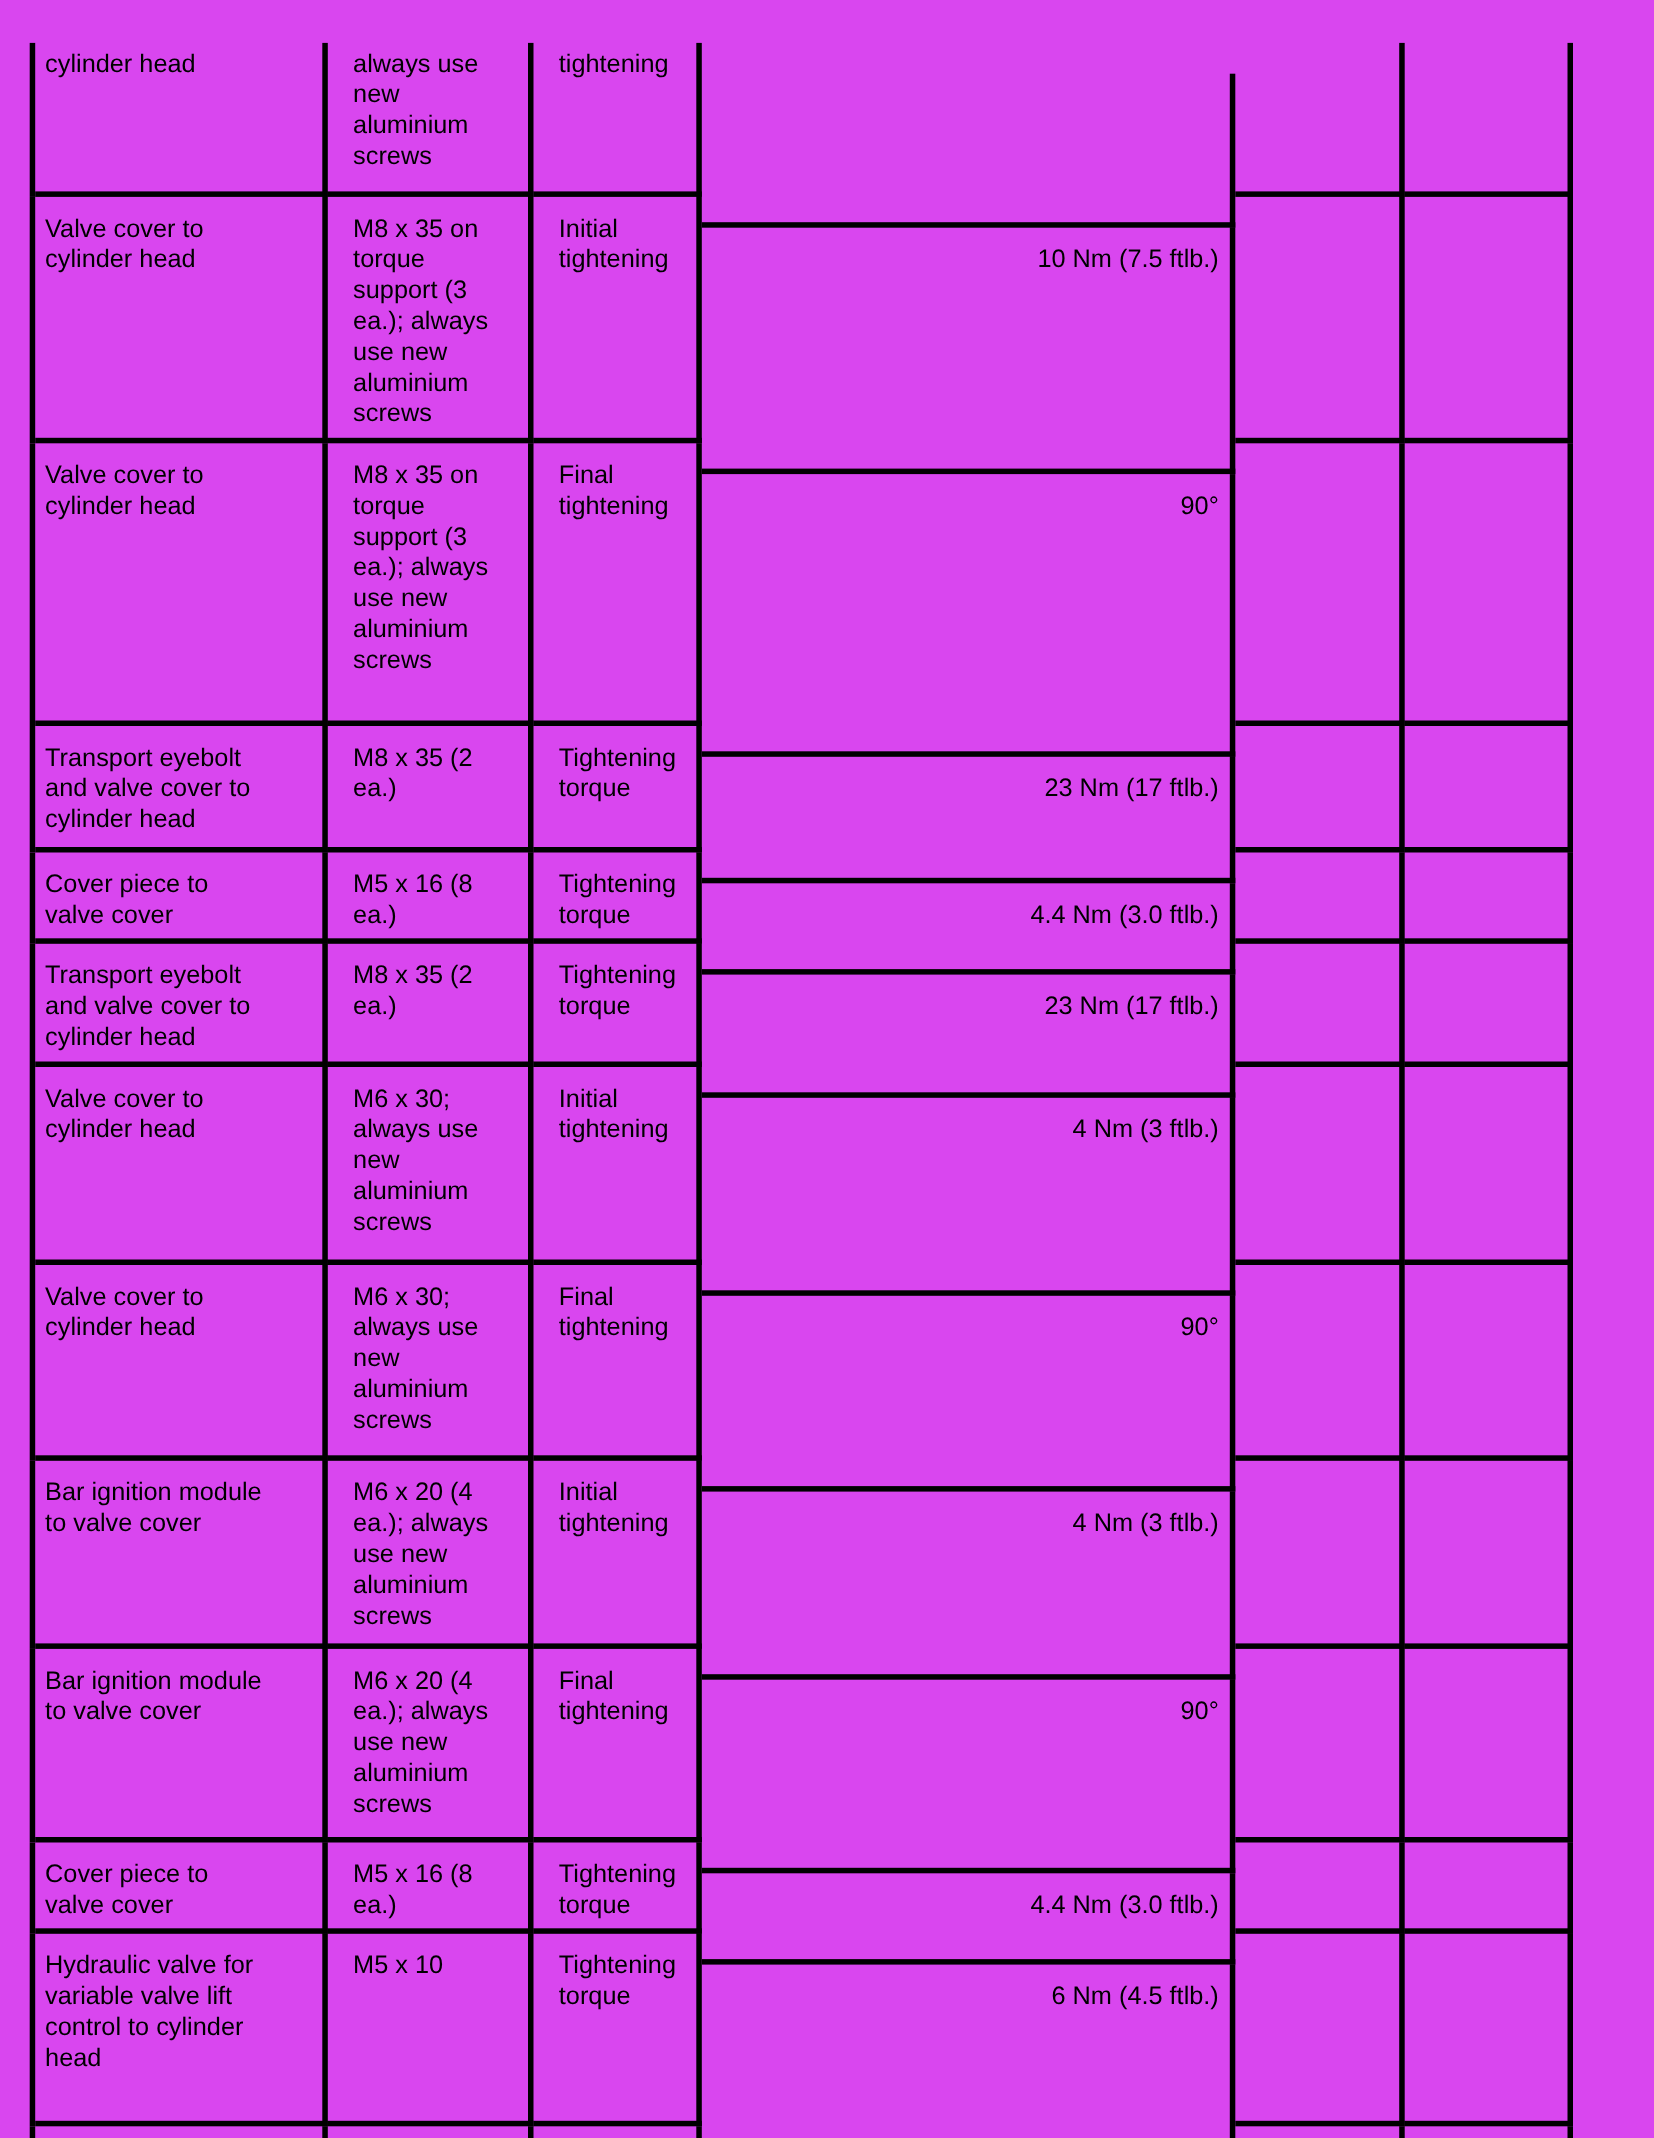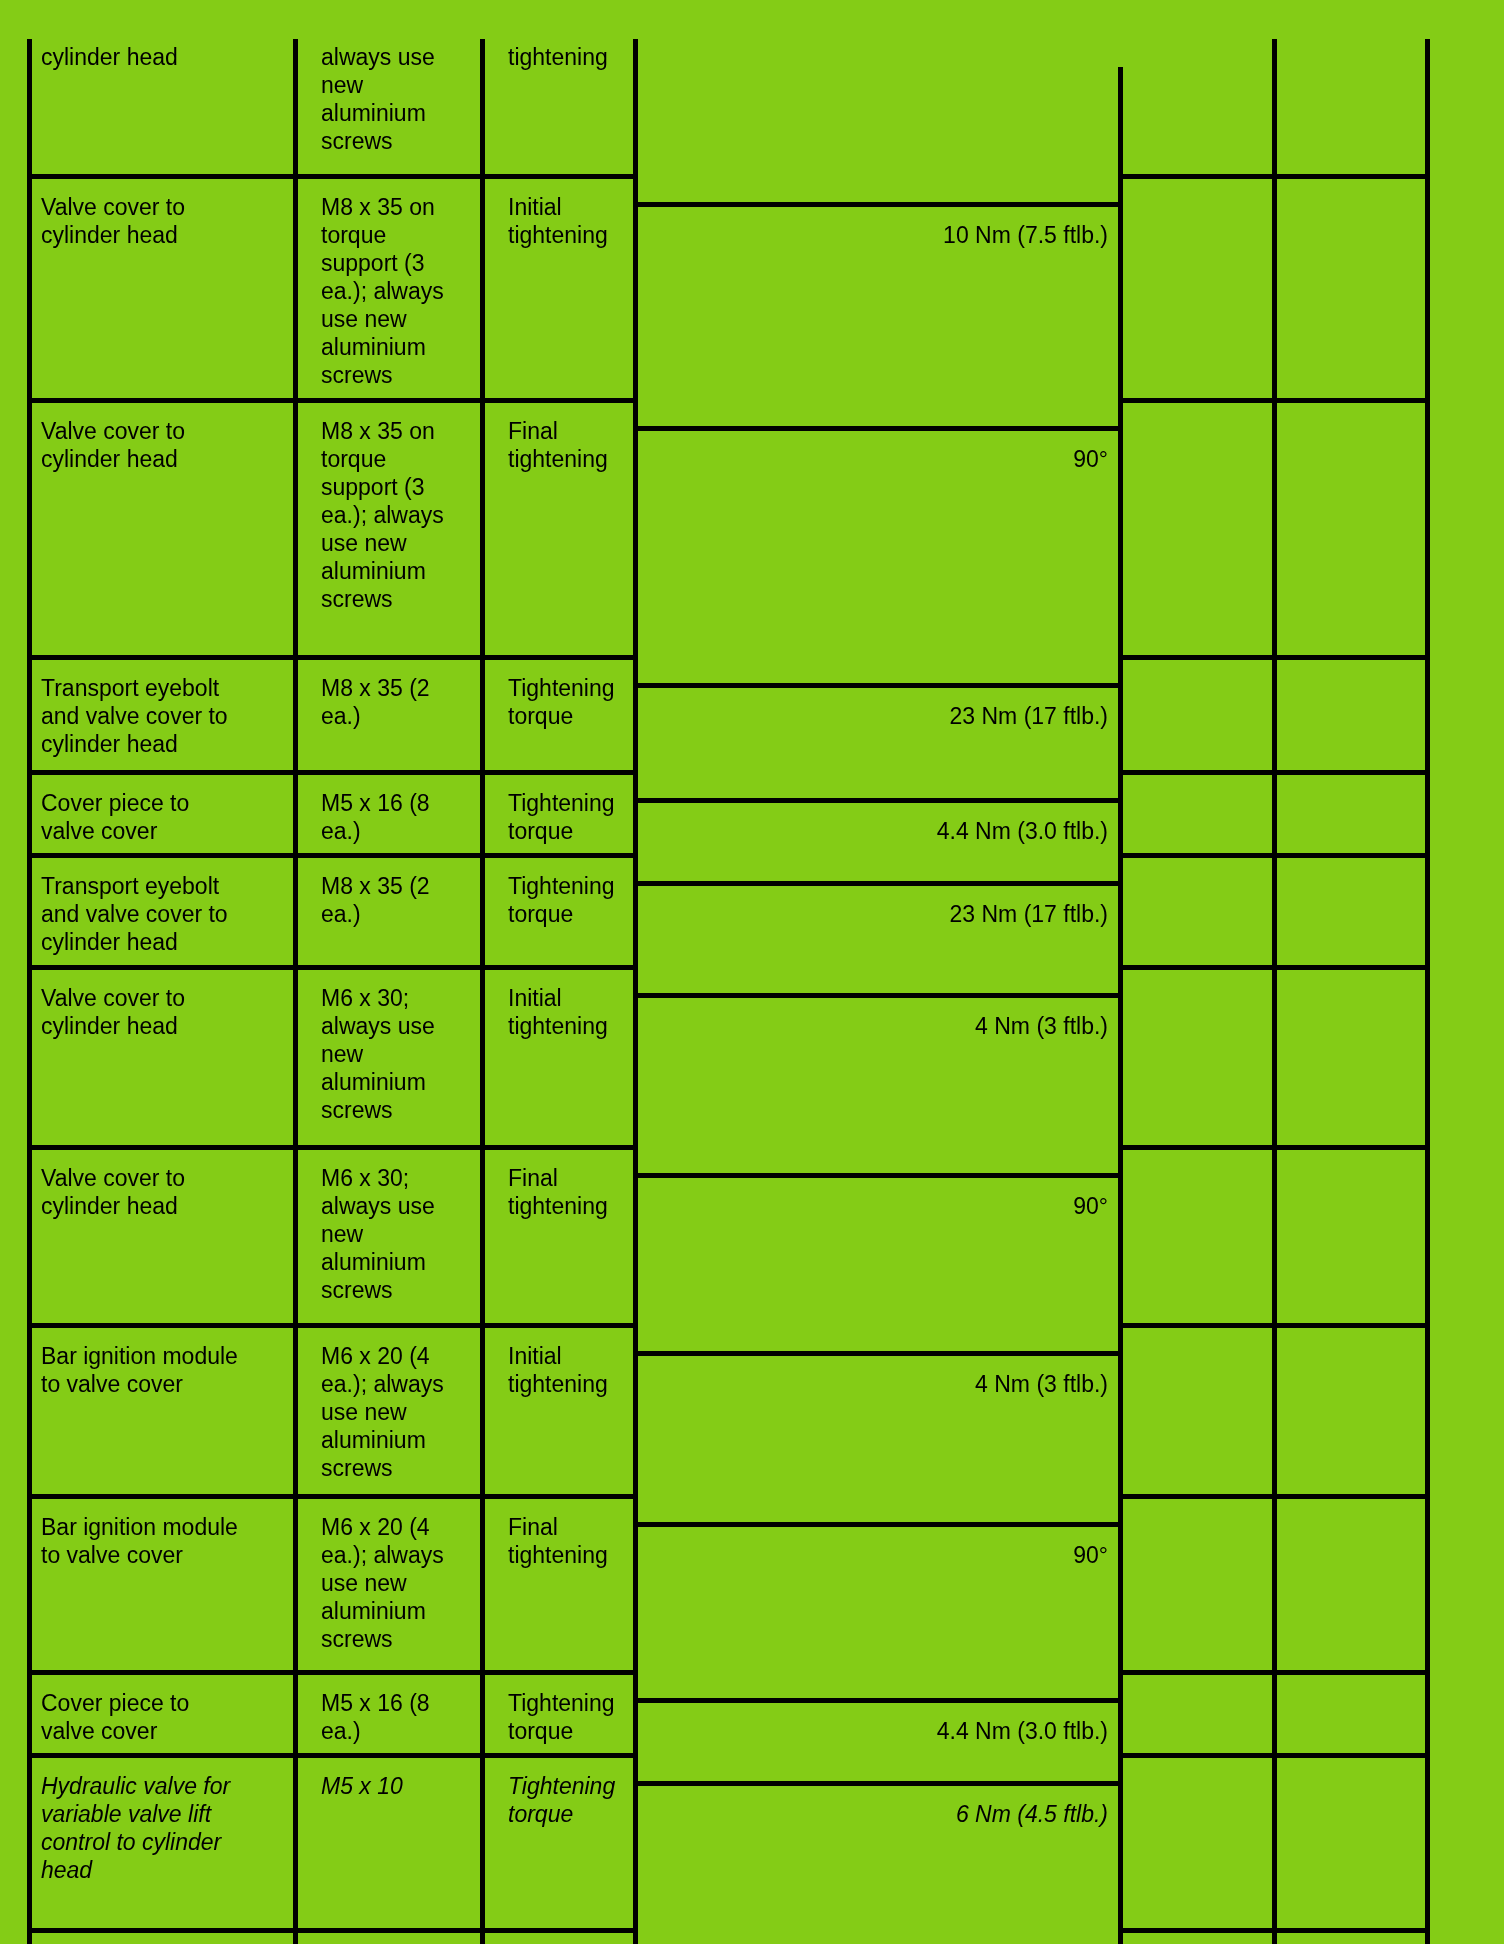--- a/index.html
+++ b/index.html
@@ -6,7 +6,7 @@
   .page{
     position:relative;
     width:1504px;height:1944px;
-    background:#84cc16;
+    background:#d946ef;
     overflow:hidden;
     font-family:"Liberation Sans", sans-serif;
     color:#000;

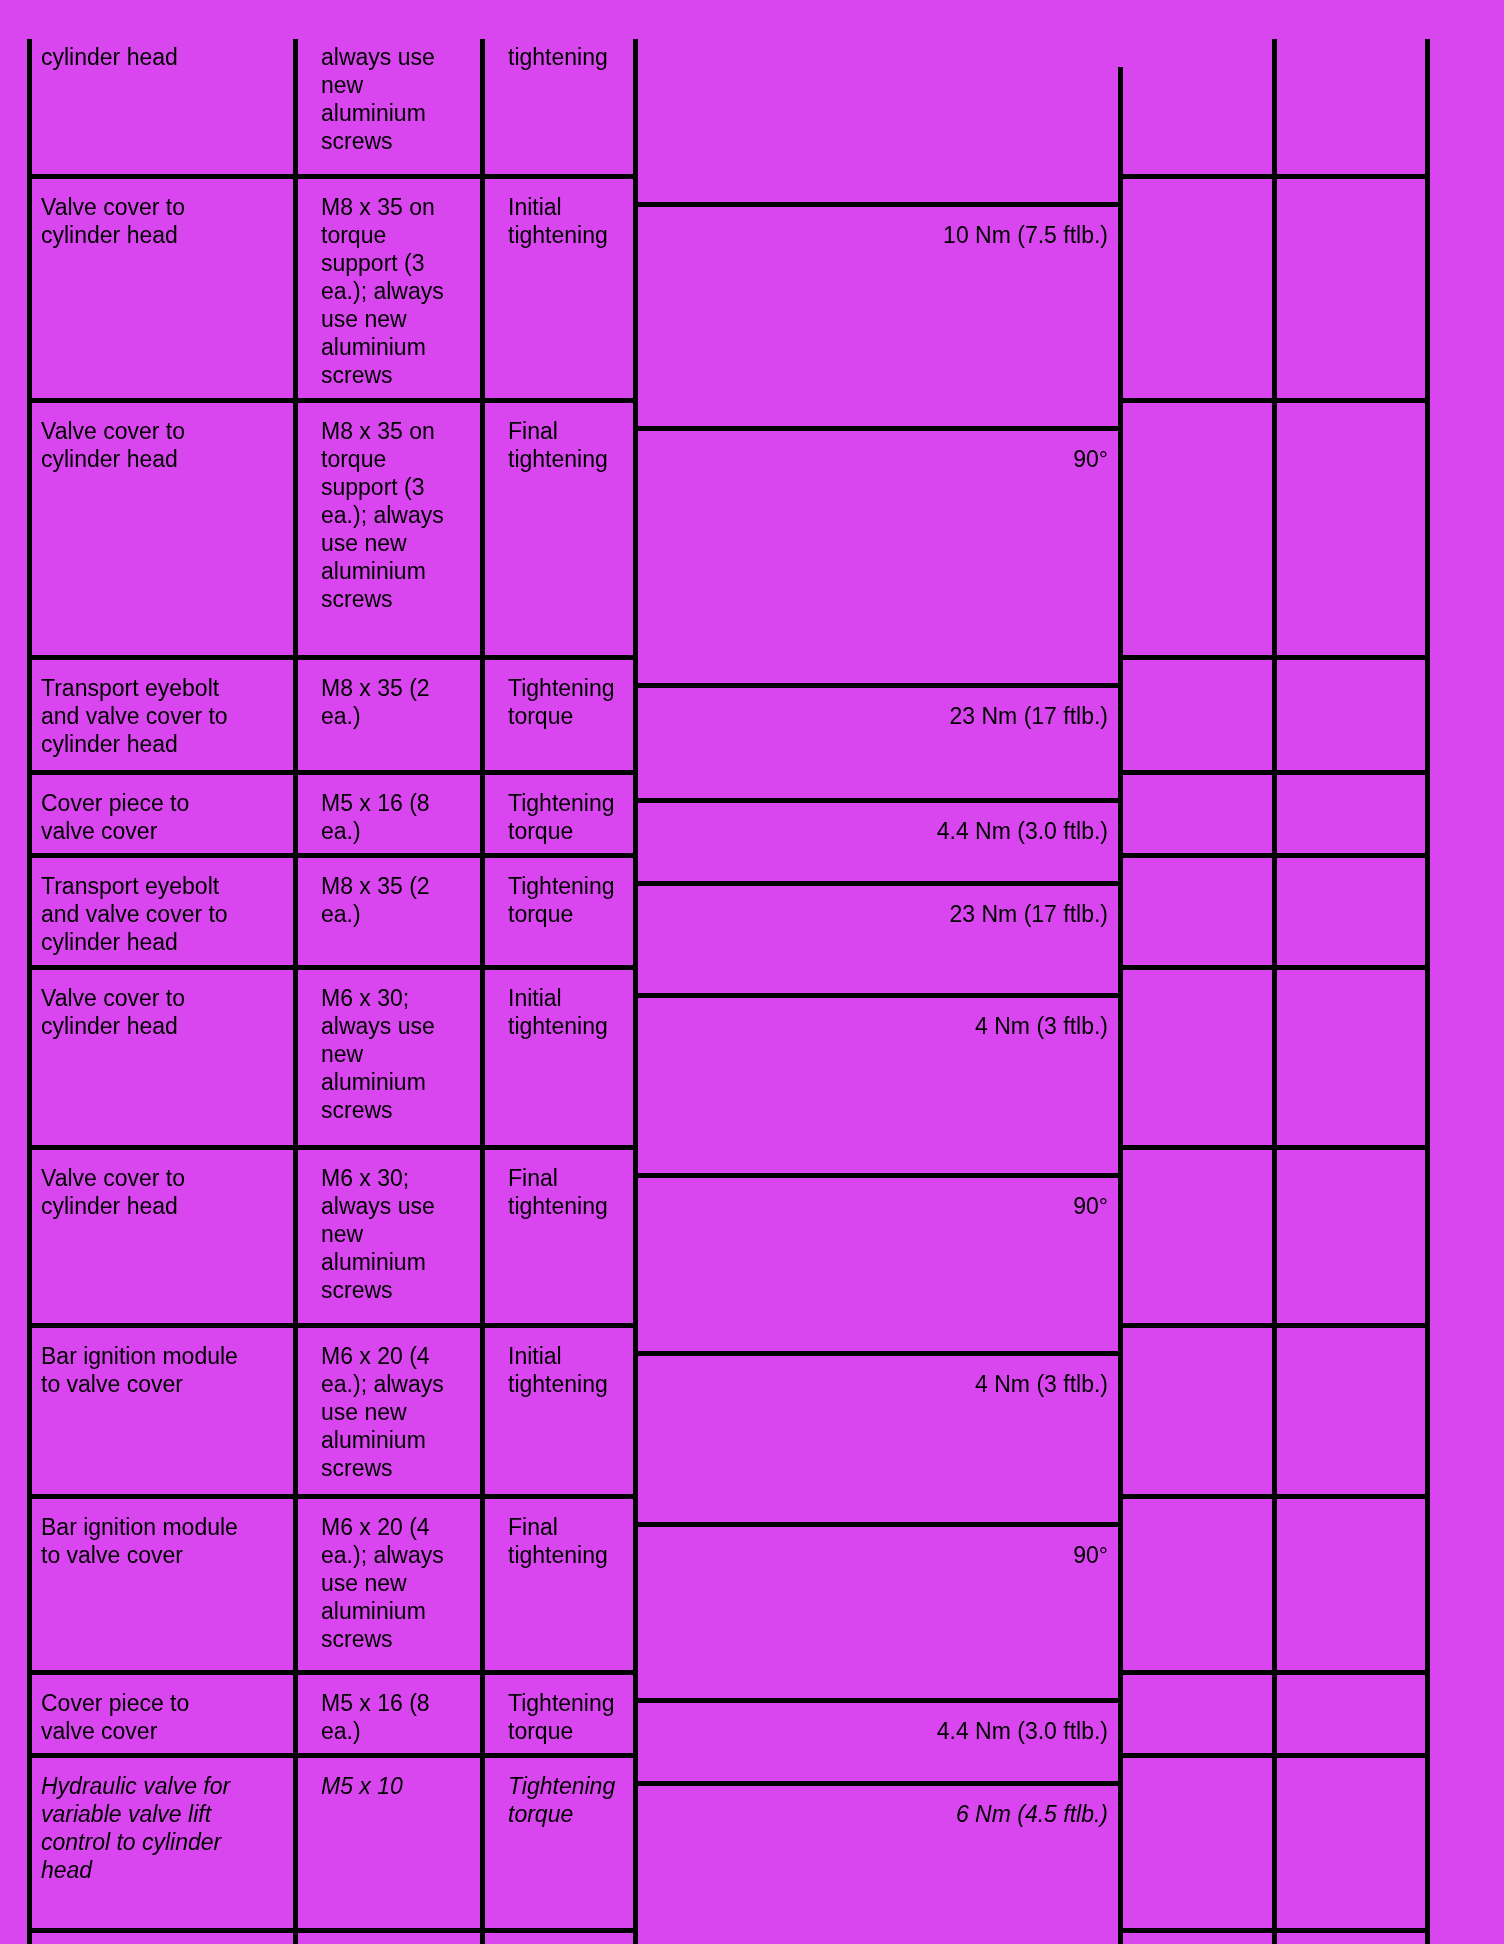--- a/index.html
+++ b/index.html
@@ -47,7 +47,7 @@
   .r9{height:171px;}
   .r10{height:176px;}
   .r11{height:83px;}
-  .r12{height:175px;font-style:italic;}
+  .r12{height:175px;}
   .r13{height:41px;}
   .r13 .cell{border-bottom:none;}
   .cell{height:100%;}

